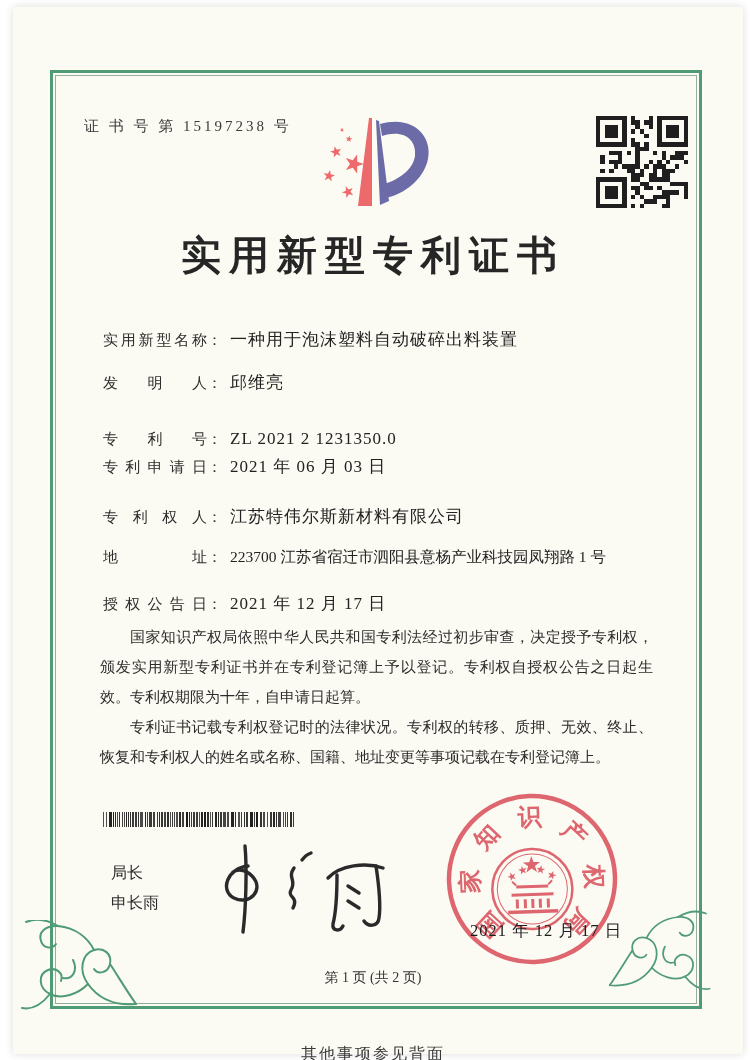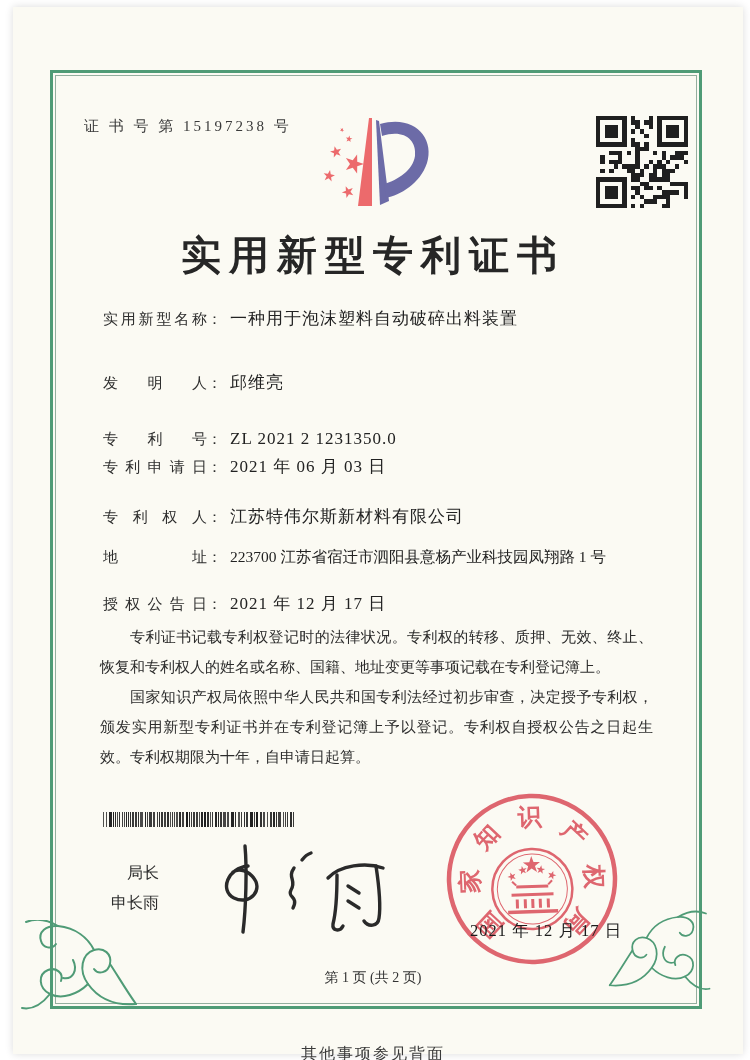--- a/index.html
+++ b/index.html
@@ -225,7 +225,7 @@
 
 <div class="abs title">实用新型专利证书</div>
 
-<div class="abs field" style="top:307px">
+<div class="abs field" style="top:328px">
   <span class="flabel">实用新型名称</span><span class="colon">：</span><span class="fvalue">一种用于泡沫塑料自动破碎出料装置</span>
 </div>
 <div class="abs field" style="top:371px">

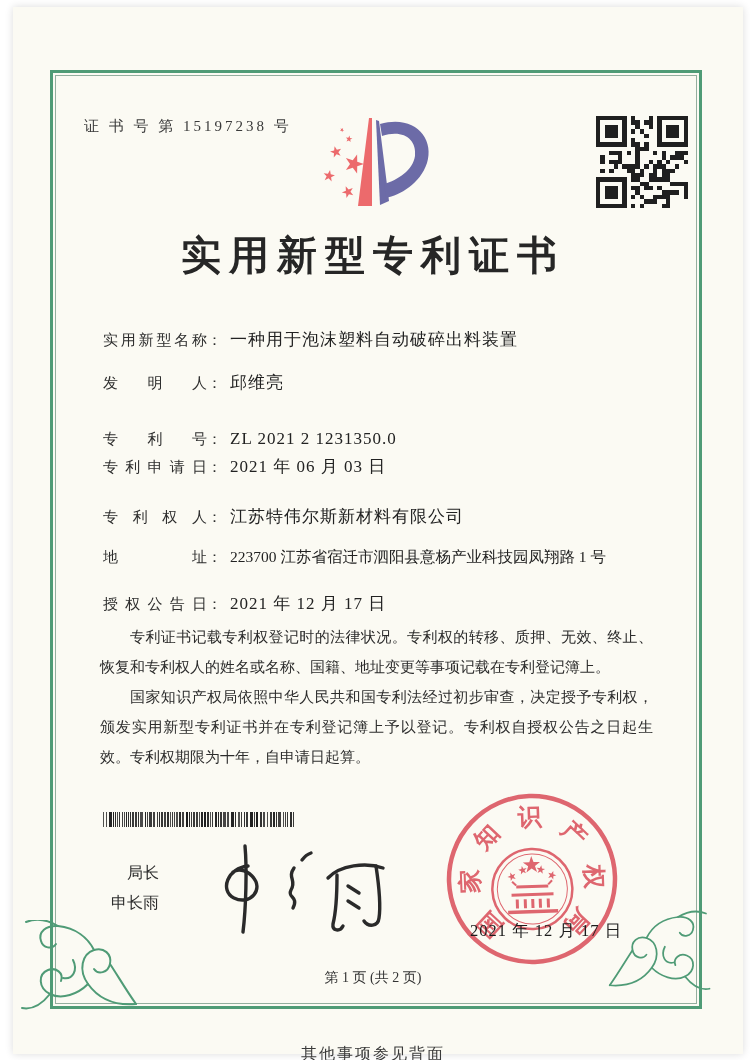--- a/index.html
+++ b/index.html
@@ -248,8 +248,8 @@
 </div>
 
 <div class="abs paras">
+  <p>国家知识产权局依照中华人民共和国专利法经过初步审查，决定授予专利权，颁发实用新型专利证书并在专利登记簿上予以登记。专利权自授权公告之日起生效。专利权期限为十年，自申请日起算。</p>
   <p>专利证书记载专利权登记时的法律状况。专利权的转移、质押、无效、终止、恢复和专利权人的姓名或名称、国籍、地址变更等事项记载在专利登记簿上。</p>
-  <p>国家知识产权局依照中华人民共和国专利法经过初步审查，决定授予专利权，颁发实用新型专利证书并在专利登记簿上予以登记。专利权自授权公告之日起生效。专利权期限为十年，自申请日起算。</p>
 </div>
 
 <svg class="abs barcode-svg" id="barcode-svg" width="194" height="15" viewBox="0 0 194 15">

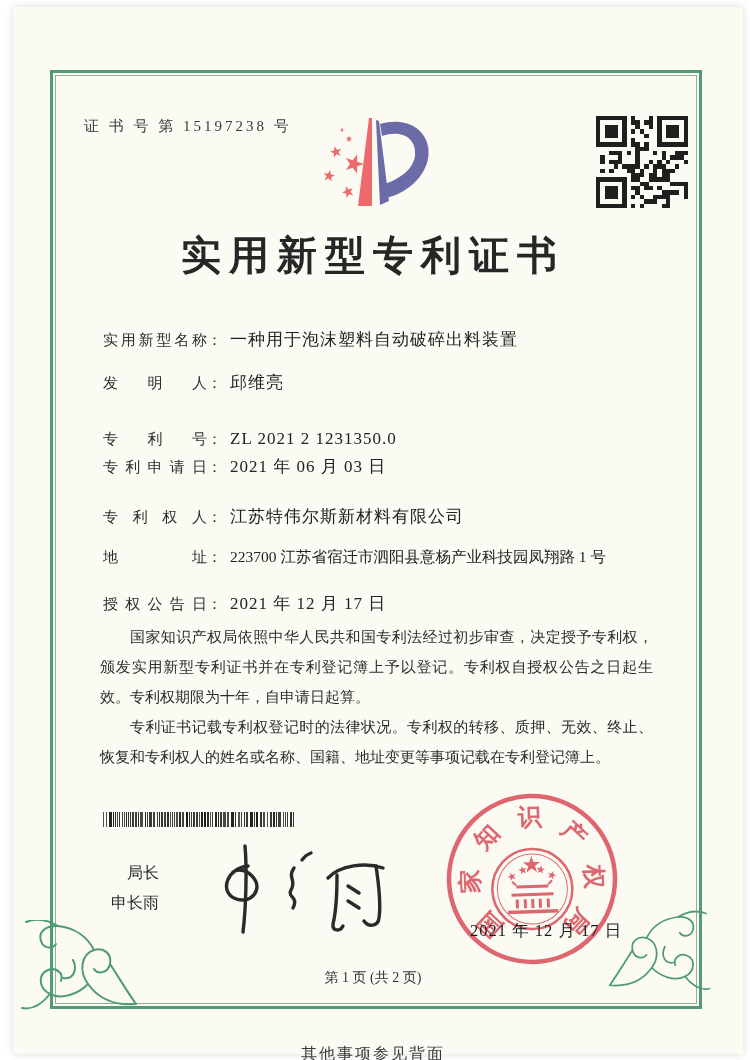--- a/index.html
+++ b/index.html
@@ -31,7 +31,7 @@
   .paras{left:100px;top:622px;width:553px;font-size:15px;line-height:30px;
     text-align:justify;color:#2c2c2c;}
   .paras p{margin:0;text-indent:2em;}
-  .signer{left:111px;top:858px;font-size:16px;line-height:30px;color:#2c2c2c;text-align:right;}
+  .signer{left:111px;top:858px;font-size:16px;line-height:30px;color:#2c2c2c;}
   .seal-date{left:470px;top:920px;font-size:16.5px;letter-spacing:1px;color:#1c1c1c;z-index:6;}
   .page-note{left:373px;top:969px;transform:translateX(-50%);font-size:14px;color:#333;}
   .back-note{left:373px;top:1016px;transform:translateX(-50%);font-size:16px;

